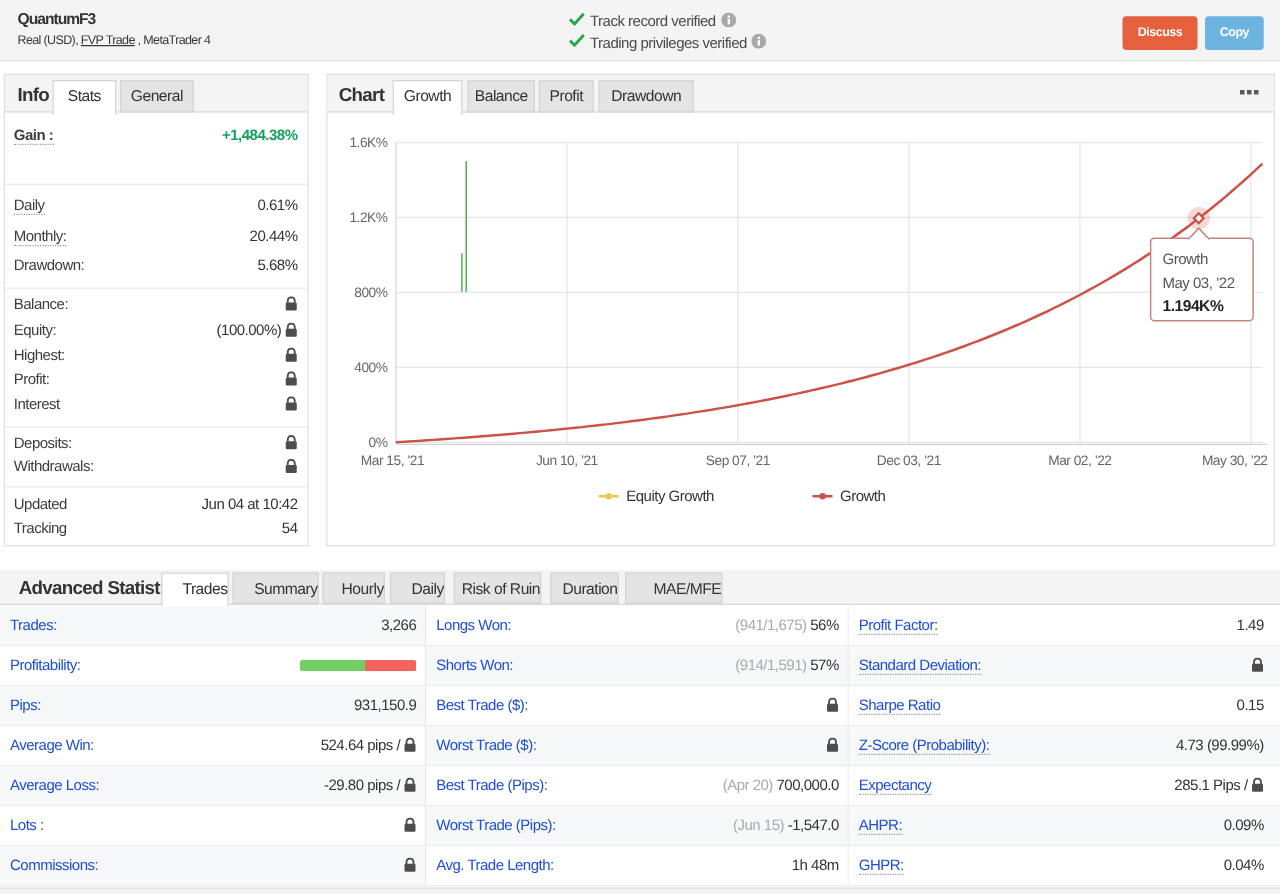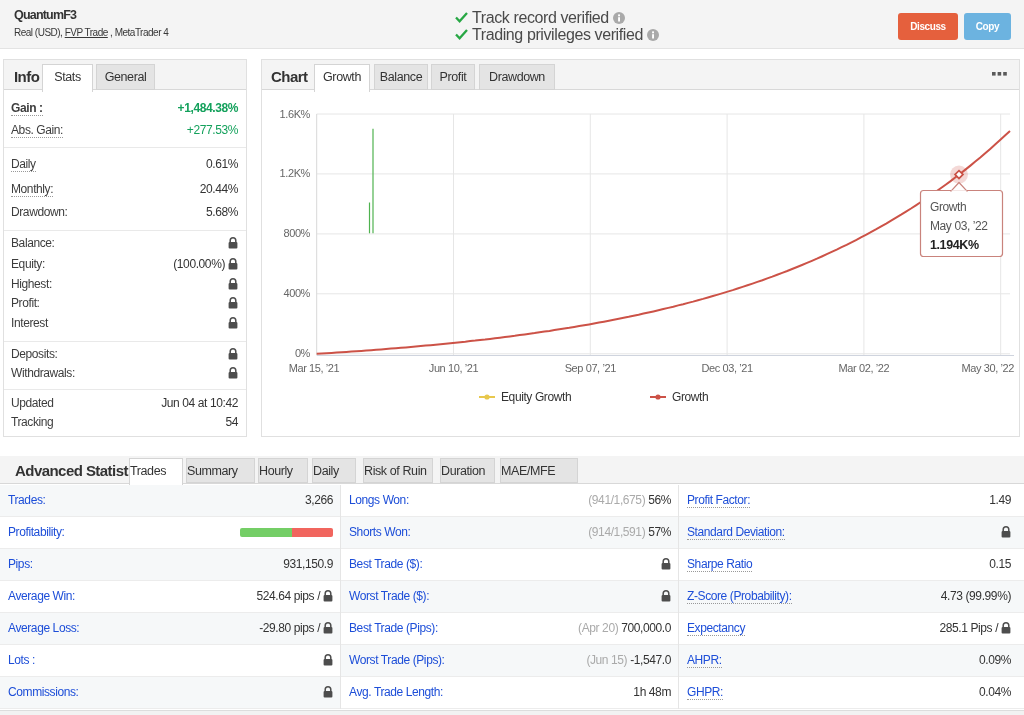--- a/index.html
+++ b/index.html
@@ -7,7 +7,7 @@
 .acct .nm{font-weight:bold;font-size:12.5px;letter-spacing:-0.8px;color:#333}
 .acct .sub{font-size:10px;letter-spacing:-0.5px;color:#383838;margin-top:5px}
 .acct a{color:#383838;text-decoration:underline}
-.verify{position:absolute;left:455px;top:9px;font-size:16px;color:#4a4a4a;line-height:17px}
+.verify{position:absolute;left:455px;top:9px;font-size:12px;color:#4a4a4a;line-height:17px}
 .btn{position:absolute;top:13px;height:27px;border-radius:3px;color:#fff;font-weight:bold;font-size:10px;text-align:center;line-height:27px}
 .btn.discuss{left:898px;width:60px;background:#e5603d}
 .btn.copy{left:964px;width:47px;background:#6cb3e0}

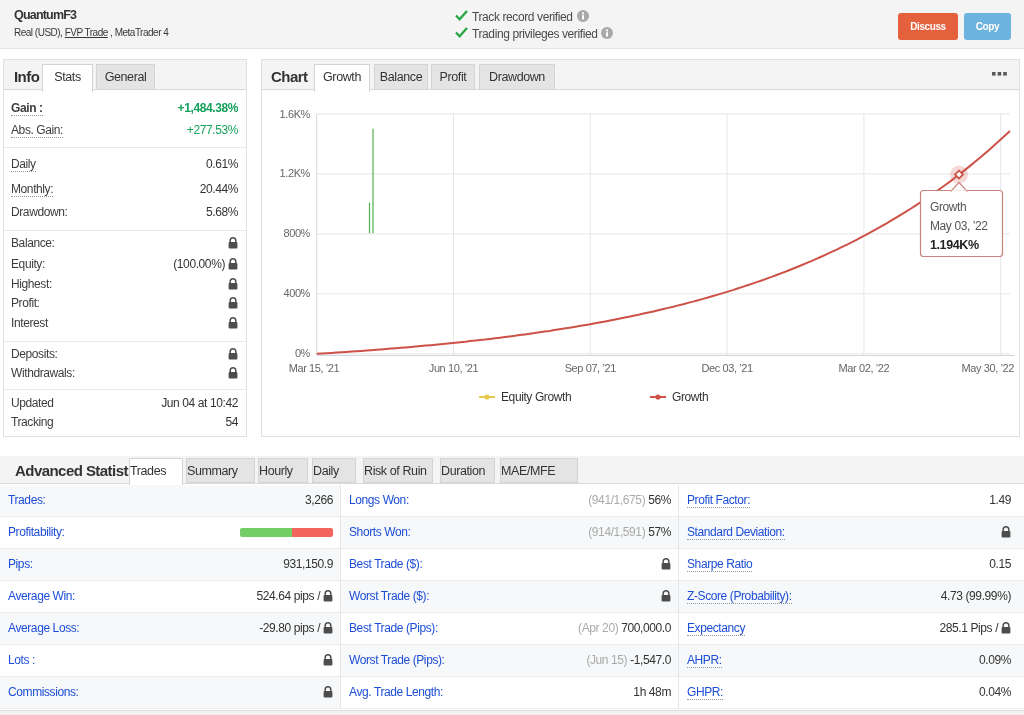--- a/index.html
+++ b/index.html
@@ -83,10 +83,6 @@
       <span class="llab b"><span class="du">Gain :</span></span>
       <span class="lval green b">+1,484.38%</span>
     </div>
-    <div class="lrow" style="top:62px">
-      <span class="llab "><span class="du">Abs. Gain:</span></span>
-      <span class="lval green">+277.53%</span>
-    </div>
     <div class="ldiv" style="top:87px"></div>
     <div class="lrow" style="top:96px">
       <span class="llab "><span class="du">Daily</span></span>

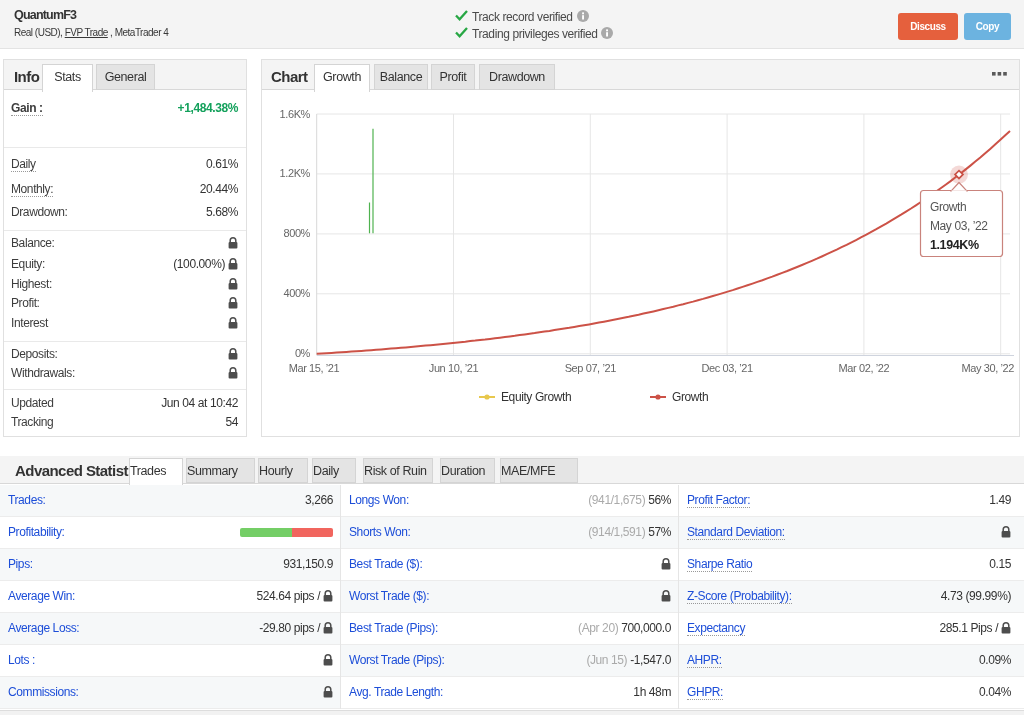--- a/index.html
+++ b/index.html
@@ -32,7 +32,7 @@
 .tt{font-size:12px;letter-spacing:-0.4px;fill:#555;font-family:"Liberation Sans",sans-serif}
 .ttb{font-size:12.5px;letter-spacing:-0.4px;fill:#222;font-weight:bold;font-family:"Liberation Sans",sans-serif}
 .btabbar{position:absolute;left:0;top:456px;width:1024px;height:28px;background:#f4f4f4;border-bottom:1px solid #d8d8d8}
-.btab{position:absolute;top:2px;height:25px;line-height:24px;text-align:left;font-size:12.5px;color:#333;background:#e4e4e4;border:1px solid #d4d4d4}
+.btab{position:absolute;top:2px;height:25px;line-height:24px;text-align:right;font-size:12.5px;color:#333;background:#e4e4e4;border:1px solid #d4d4d4}
 .btab.on{background:#fff;height:27px;border-bottom:0}
 .stable{position:absolute;top:485px;left:0;width:1024px}
 .scol{position:absolute;top:0}

